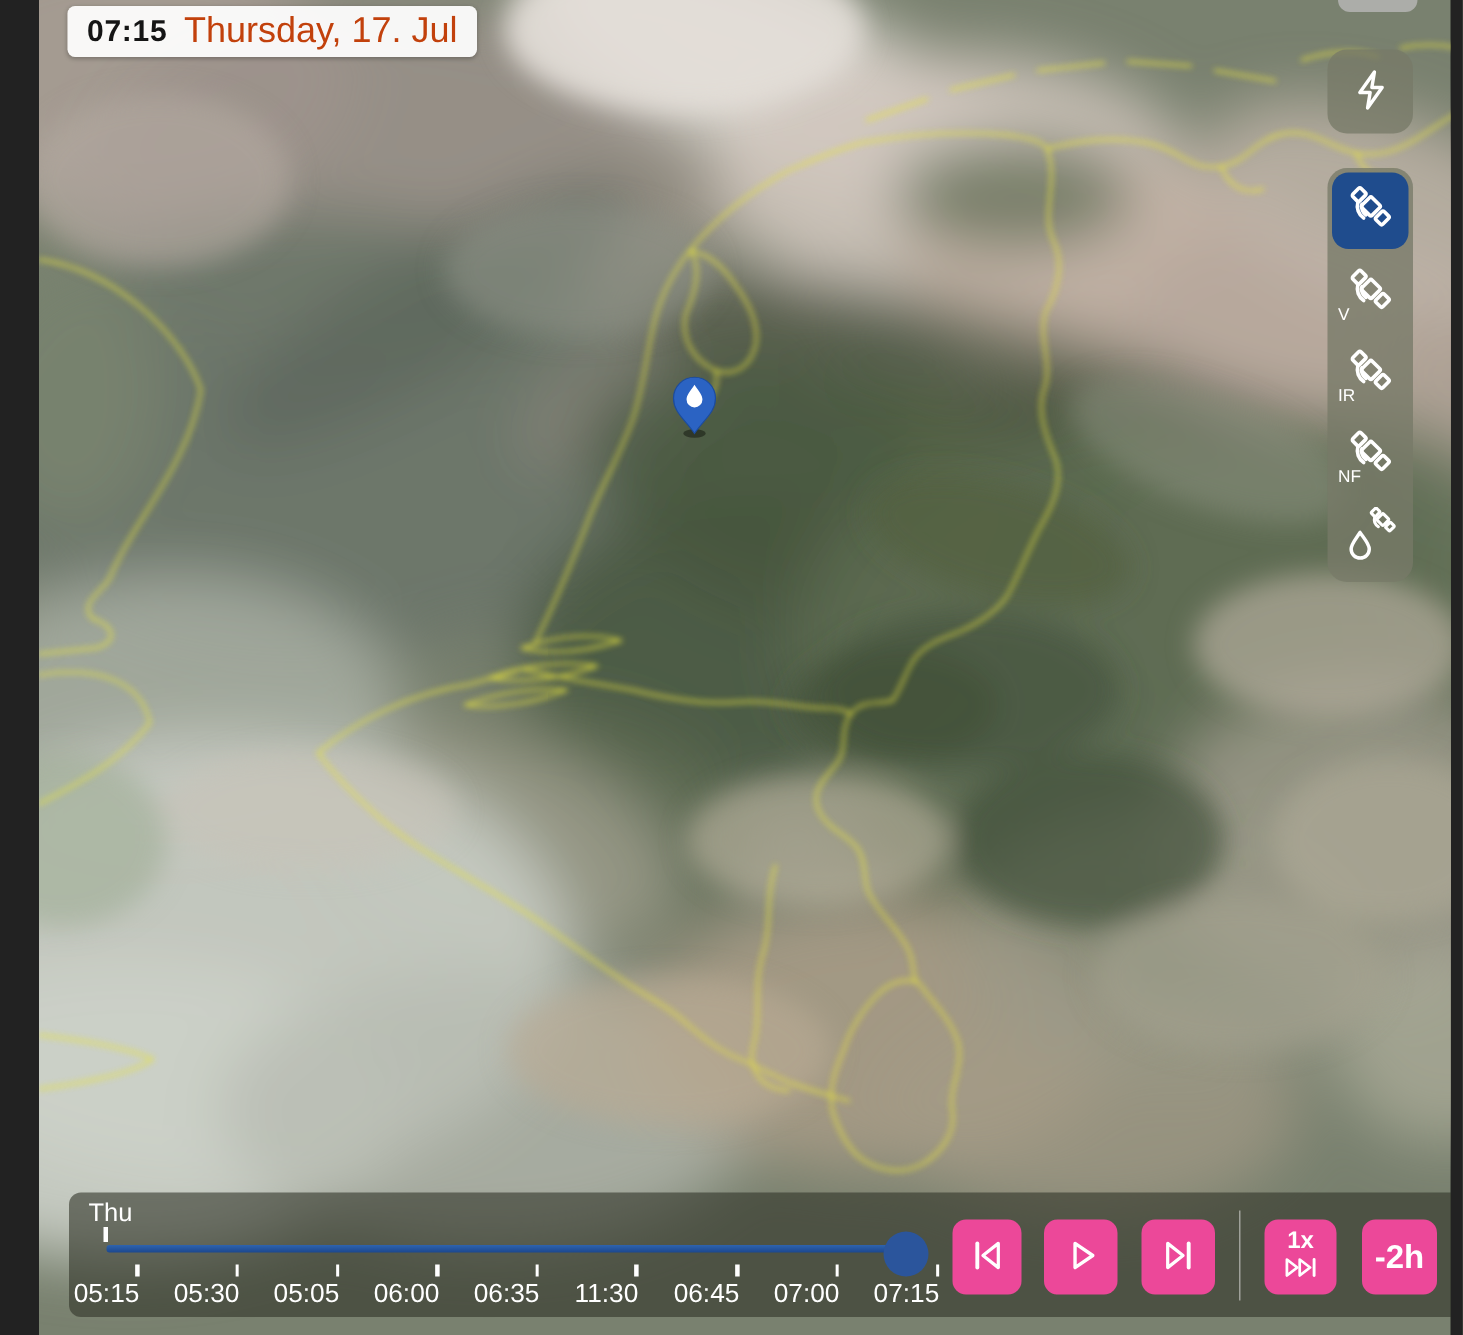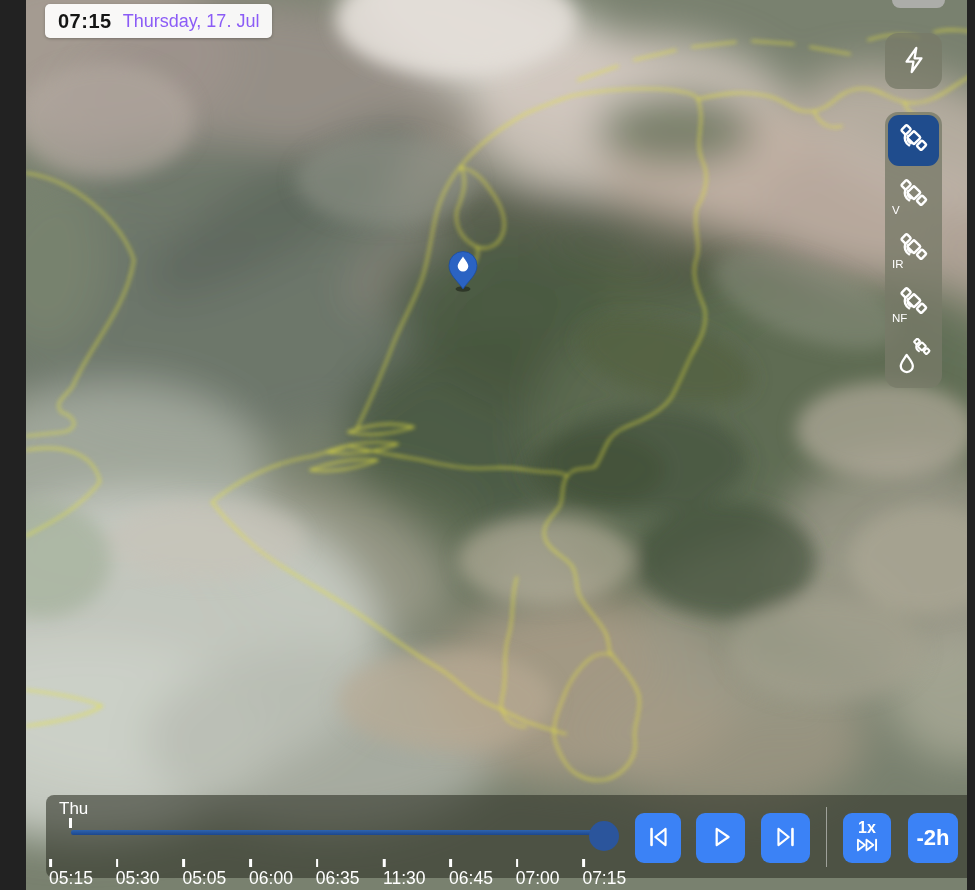--- a/index.html
+++ b/index.html
@@ -13,7 +13,7 @@
     gap:11px;padding:0 13px;background:rgba(255,255,255,.93);border-radius:5px;
     box-shadow:0 1px 3px rgba(0,0,0,.25);}
   .time-badge .t{font-size:20px;font-weight:700;color:#151515;letter-spacing:.5px;}
-  .time-badge .d{font-size:18px;color:#8b5cf6;}
+  .time-badge .d{font-size:24px;color:#c2410c;}
 
   
   .right-toolbar{position:absolute;top:0;right:25px;width:57px;}

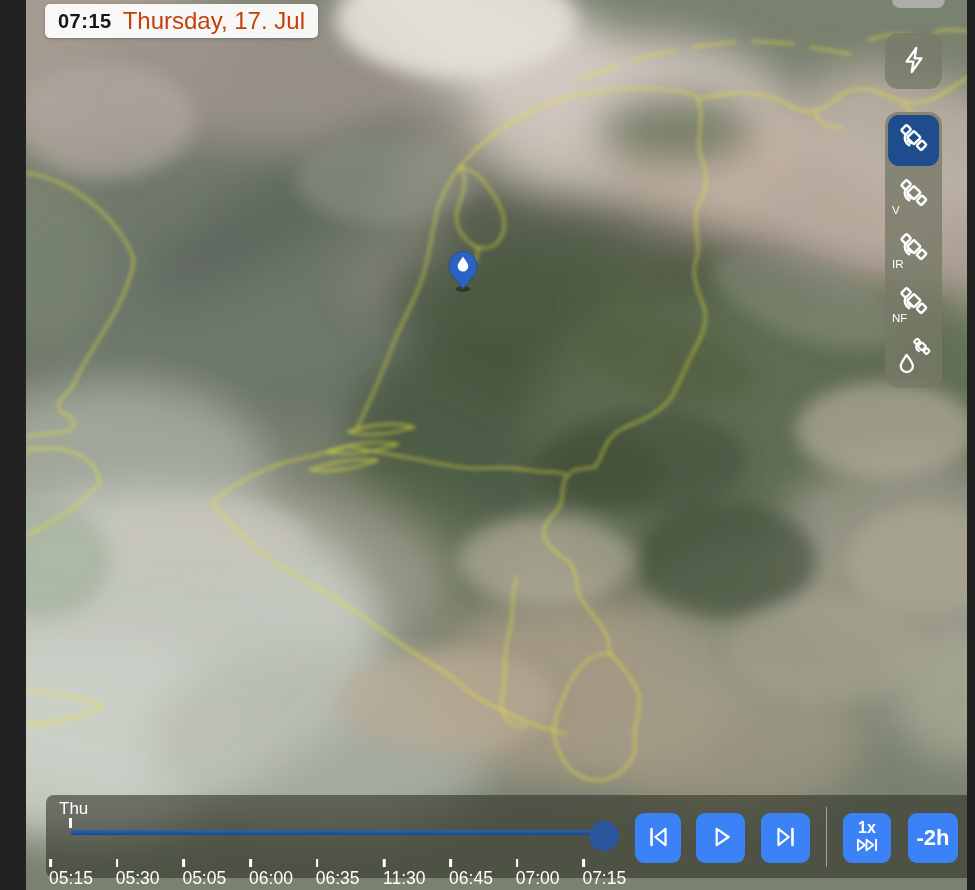--- a/index.html
+++ b/index.html
@@ -42,7 +42,7 @@
   .tk i{width:2.5px;height:8px;background:#fff;display:block;}
   .tk span{margin-top:1px;font-size:17.5px;color:#fff;white-space:nowrap;}
   .ctl{position:absolute;top:18px;width:46px;height:50px;border:none;border-radius:9px;
-    background:#3b82f6;display:flex;align-items:center;justify-content:center;cursor:pointer;color:#fff;}
+    background:#ec4899;display:flex;align-items:center;justify-content:center;cursor:pointer;color:#fff;}
   .divider{position:absolute;left:780px;top:12px;width:1px;height:60px;background:rgba(225,225,225,.55);}
   .ctl.speed{flex-direction:column;gap:1px;font-weight:700;font-size:16px;line-height:1;}
   .ctl.offset{font-weight:700;font-size:22px;}

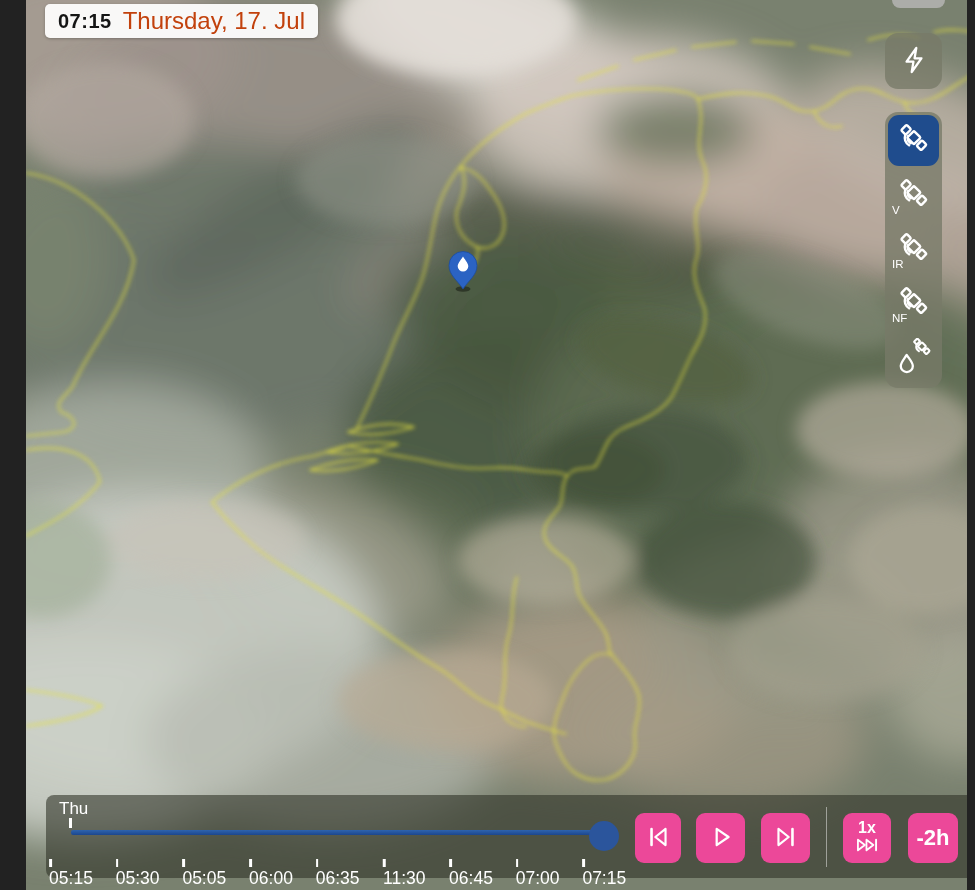--- a/index.html
+++ b/index.html
@@ -37,8 +37,8 @@
     background:linear-gradient(#2e63ae,#1c478e);}
   .thumb{position:absolute;left:543px;top:26px;width:30px;height:30px;border-radius:50%;
     background:#2b559c;cursor:pointer;}
-  .tk{position:absolute;top:64px;transform:translateX(-50%);display:flex;flex-direction:column;
-    align-items:flex-start;}
+  .tk{position:absolute;top:48px;transform:translateX(-50%);display:flex;flex-direction:column;
+    align-items:flex-end;}
   .tk i{width:2.5px;height:8px;background:#fff;display:block;}
   .tk span{margin-top:1px;font-size:17.5px;color:#fff;white-space:nowrap;}
   .ctl{position:absolute;top:18px;width:46px;height:50px;border:none;border-radius:9px;

